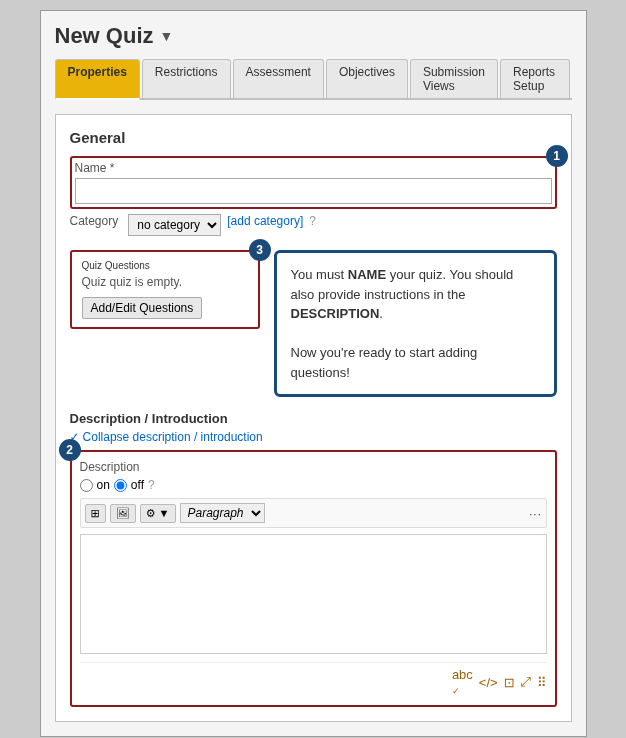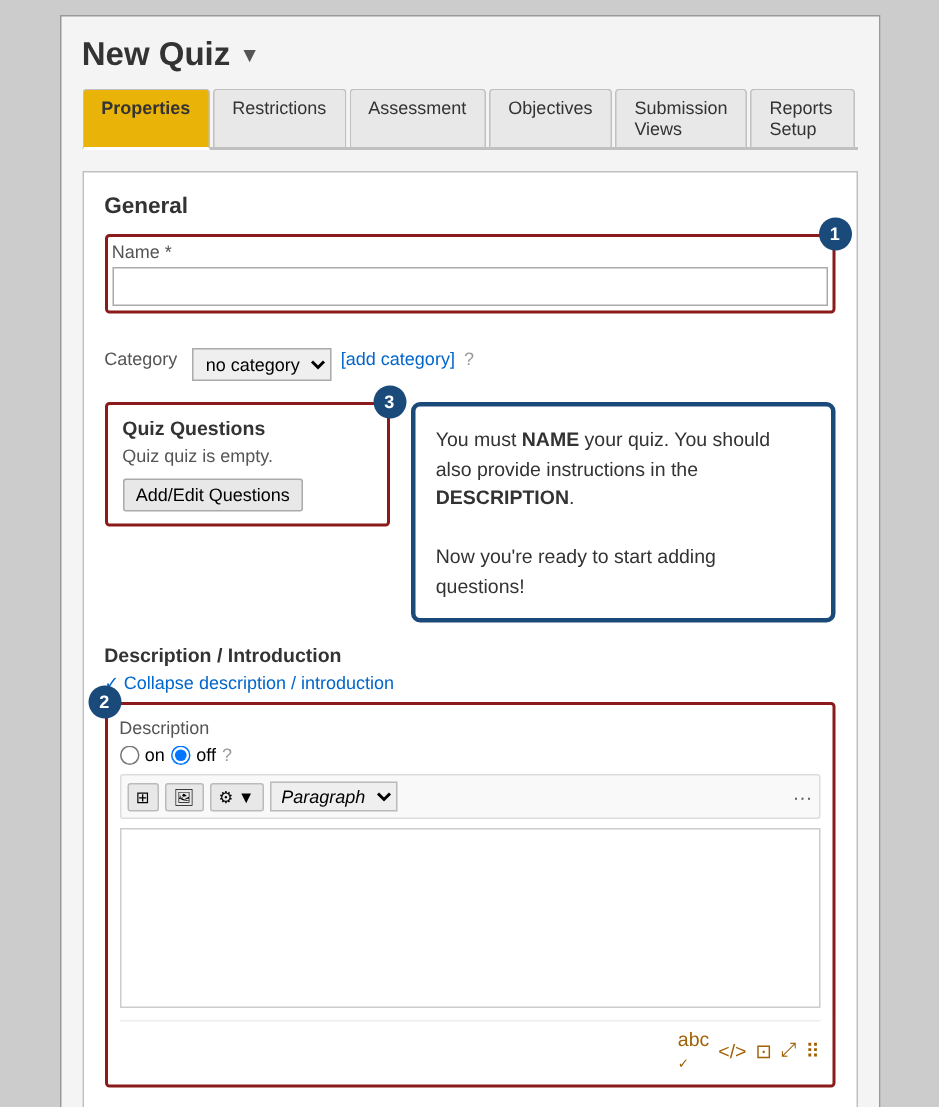--- a/index.html
+++ b/index.html
@@ -82,7 +82,7 @@
       border: 2px solid #8b1a1a;
       border-radius: 3px;
       padding: 3px;
-      margin-bottom: 23px;
+      margin-bottom: 5px;
       position: relative;
     }
     .name-input {

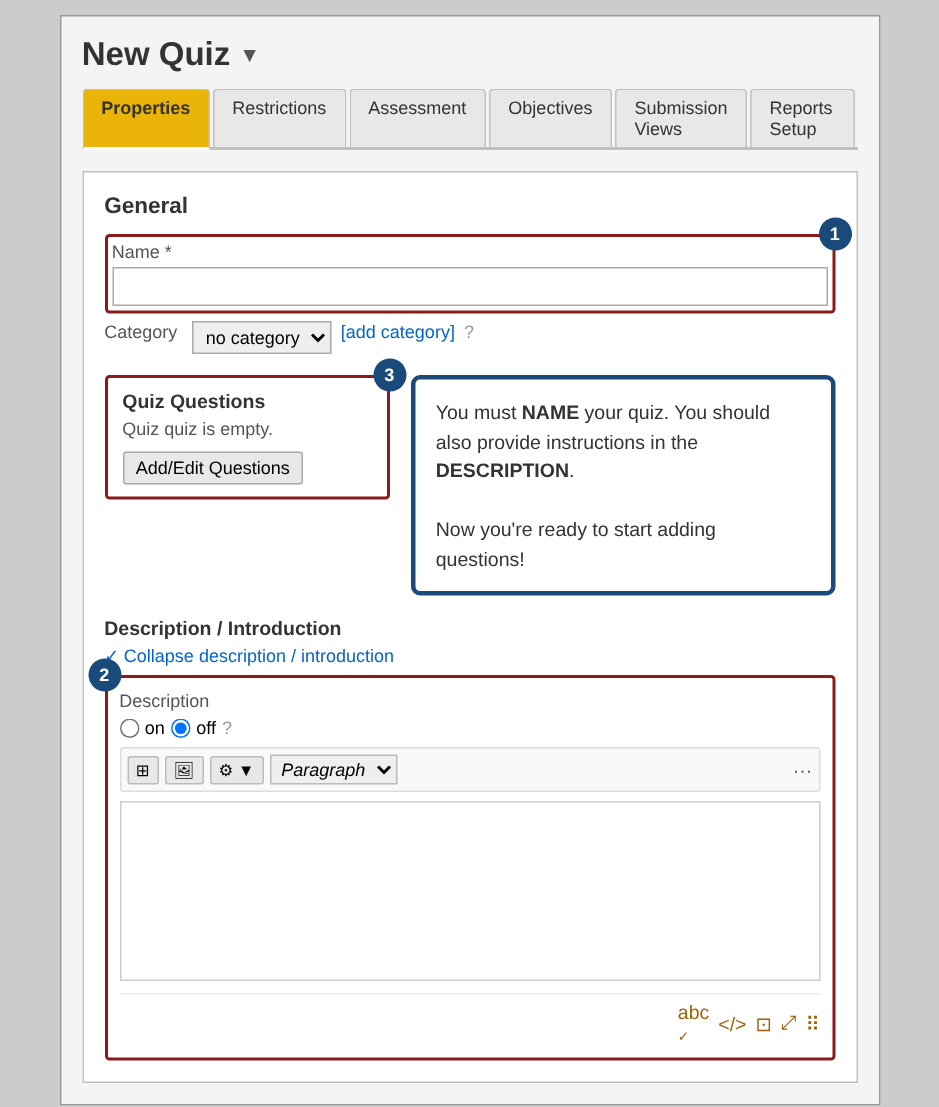--- a/index.html
+++ b/index.html
@@ -137,8 +137,8 @@
       flex-shrink: 0;
     }
     .quiz-questions-title {
-      font-size: 13px;
-      font-weight: bold;
+      font-size: 10px;
+      font-weight: normal;
       color: #333;
       margin-bottom: 4px;
     }

